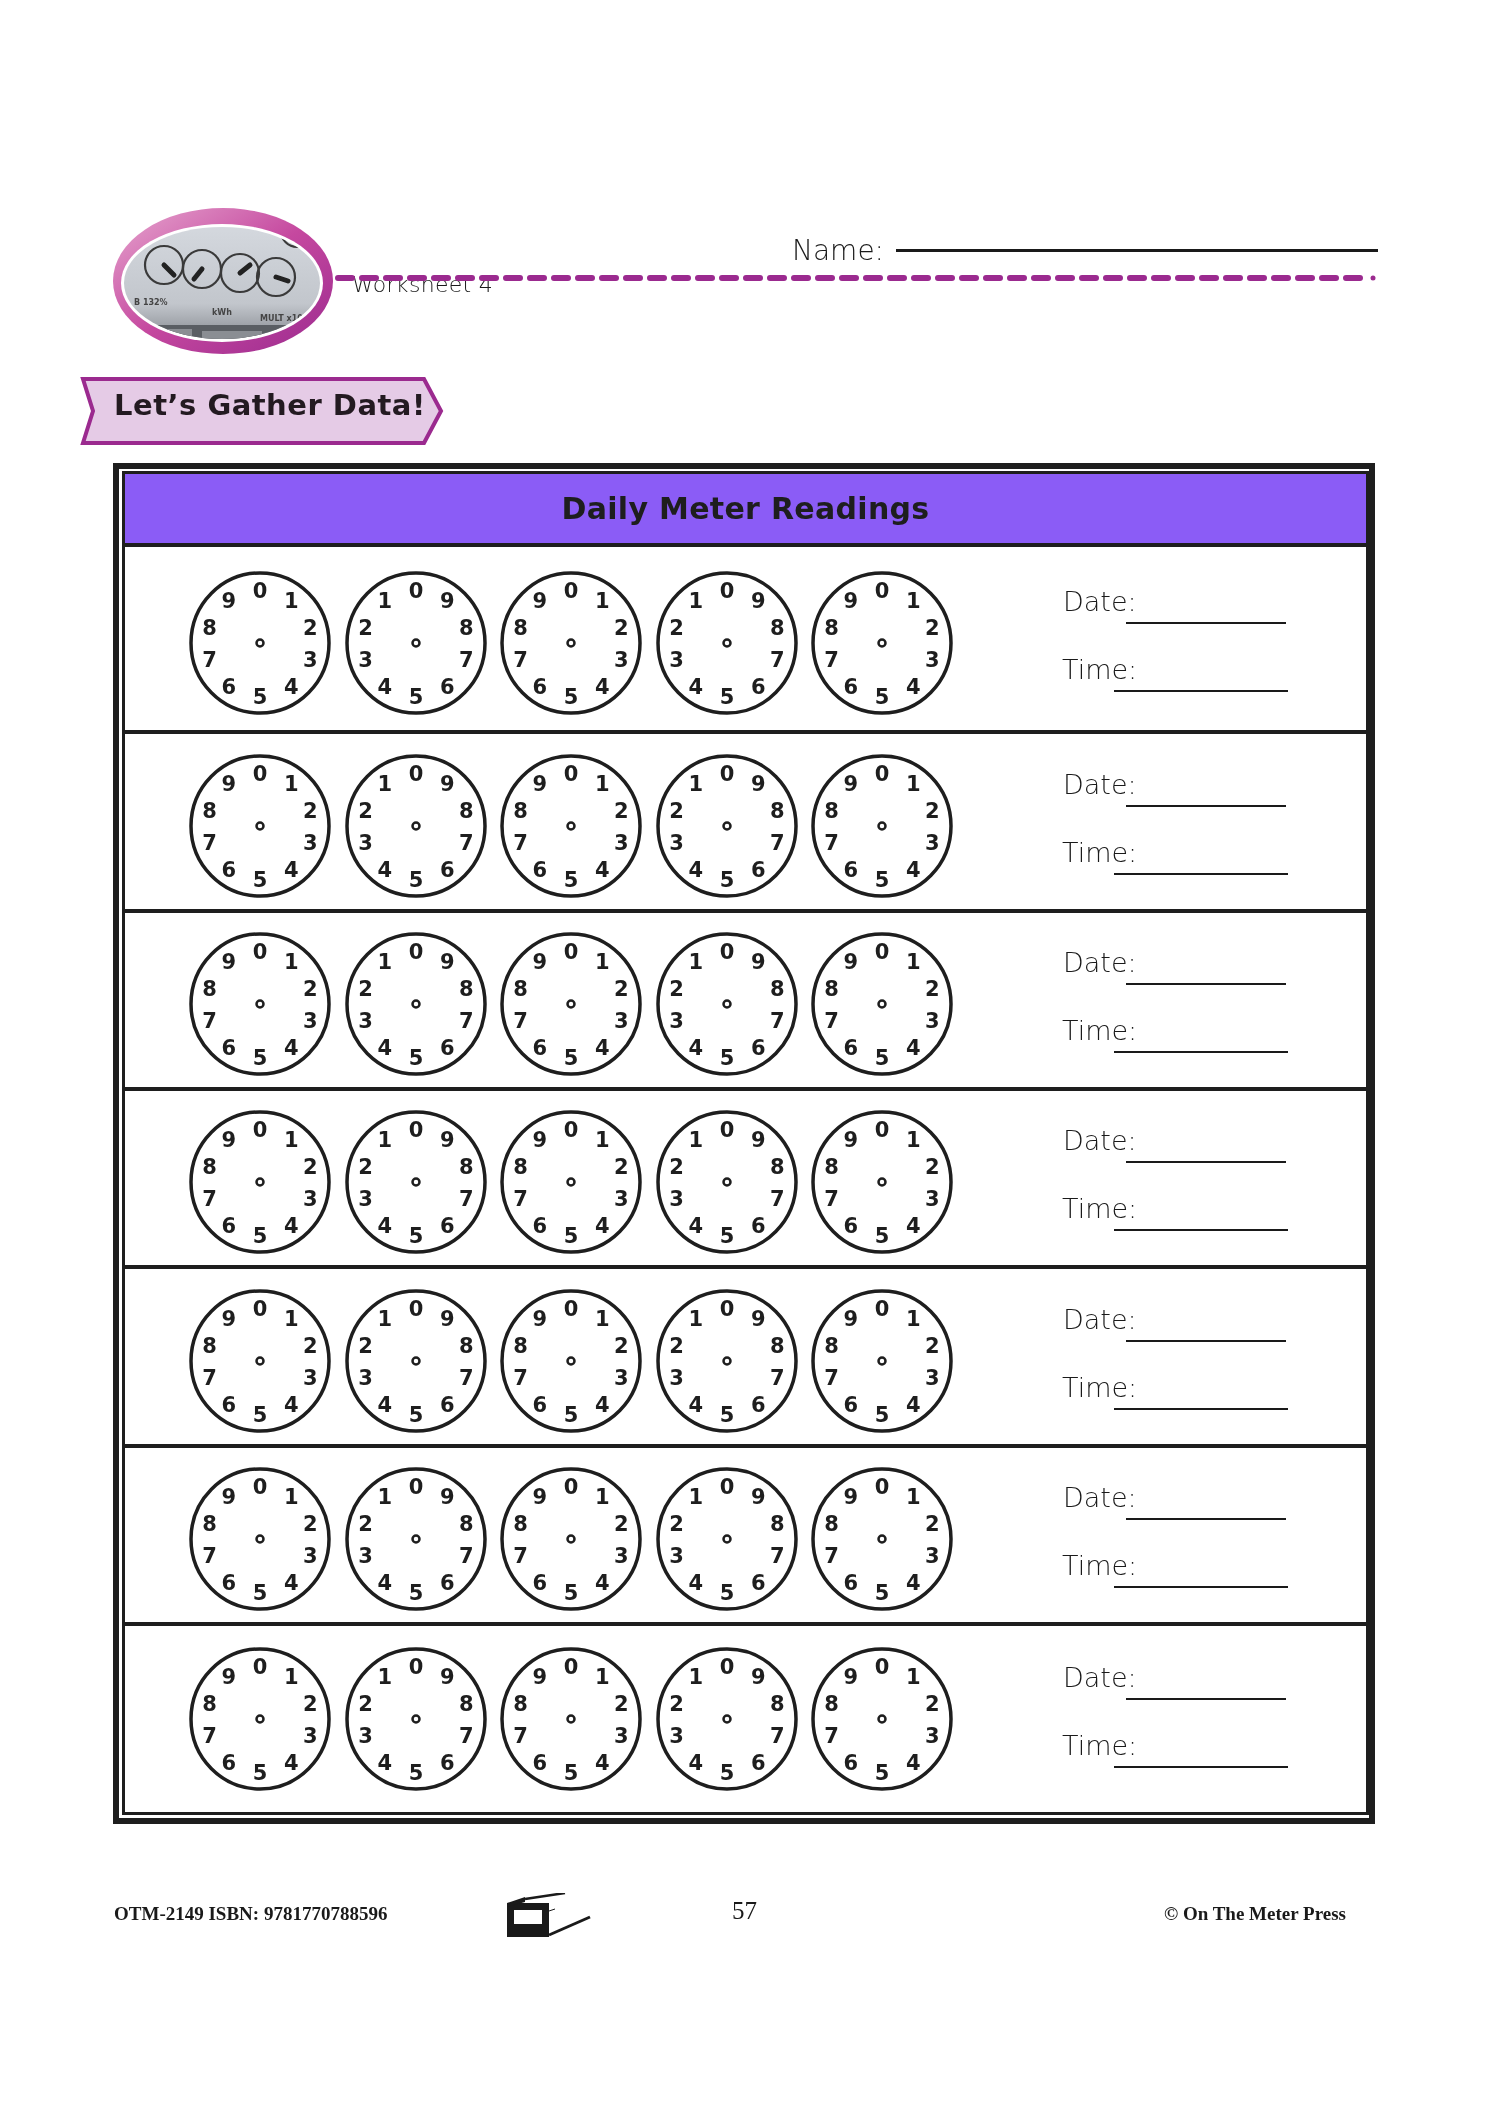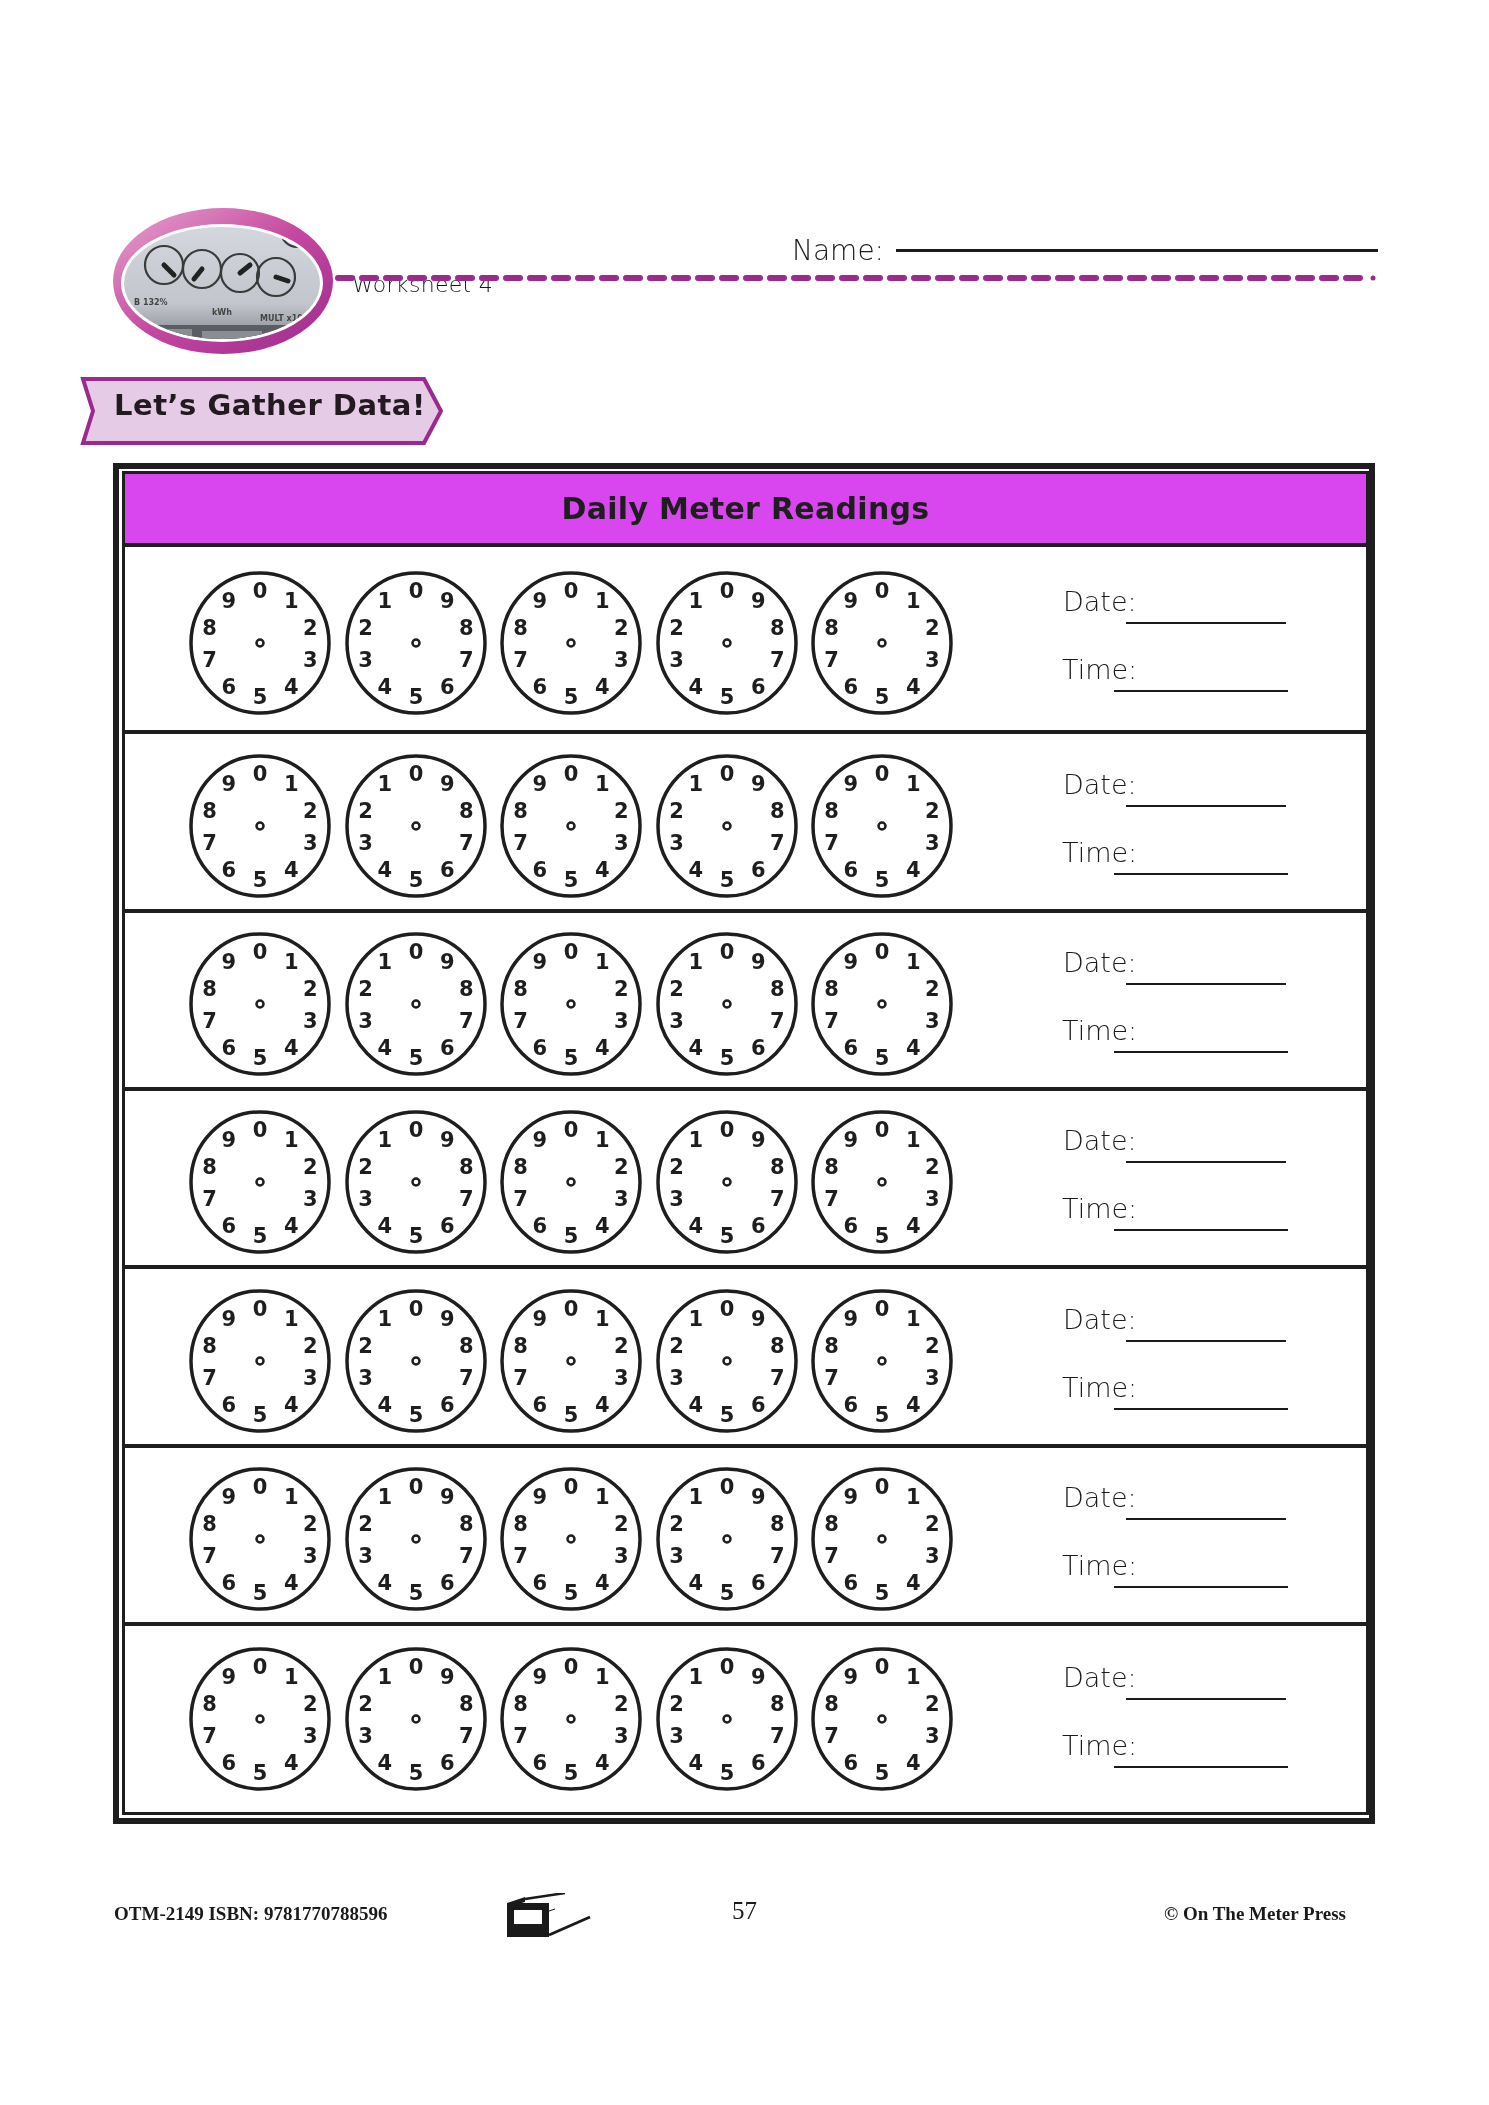--- a/index.html
+++ b/index.html
@@ -20,7 +20,7 @@
   
   .table-outer { left:113px; top:463px; width:1262px; height:1361px; border:6px solid #1e1e1e; box-sizing:border-box; }
   .table-inner { left:122px; top:471px; width:1247px; height:1344px; border:3px solid #1e1e1e; box-sizing:border-box; }
-  .table-head { left:125px; top:474px; width:1241px; height:73px; background:#d946ef; border-bottom:4px solid #1e1e1e; box-sizing:border-box; display:flex; align-items:center; justify-content:center; }
+  .table-head { left:125px; top:474px; width:1241px; height:73px; background:#8b5cf6; border-bottom:4px solid #1e1e1e; box-sizing:border-box; display:flex; align-items:center; justify-content:center; }
   .table-title { font-size:30px; font-weight:bold; font-family:"DejaVu Sans", sans-serif; color:#1e1e1e; letter-spacing:0.3px; }
 
   .row { position:absolute; left:125px; width:1241px; box-sizing:border-box; border-bottom:4px solid #1e1e1e; }

